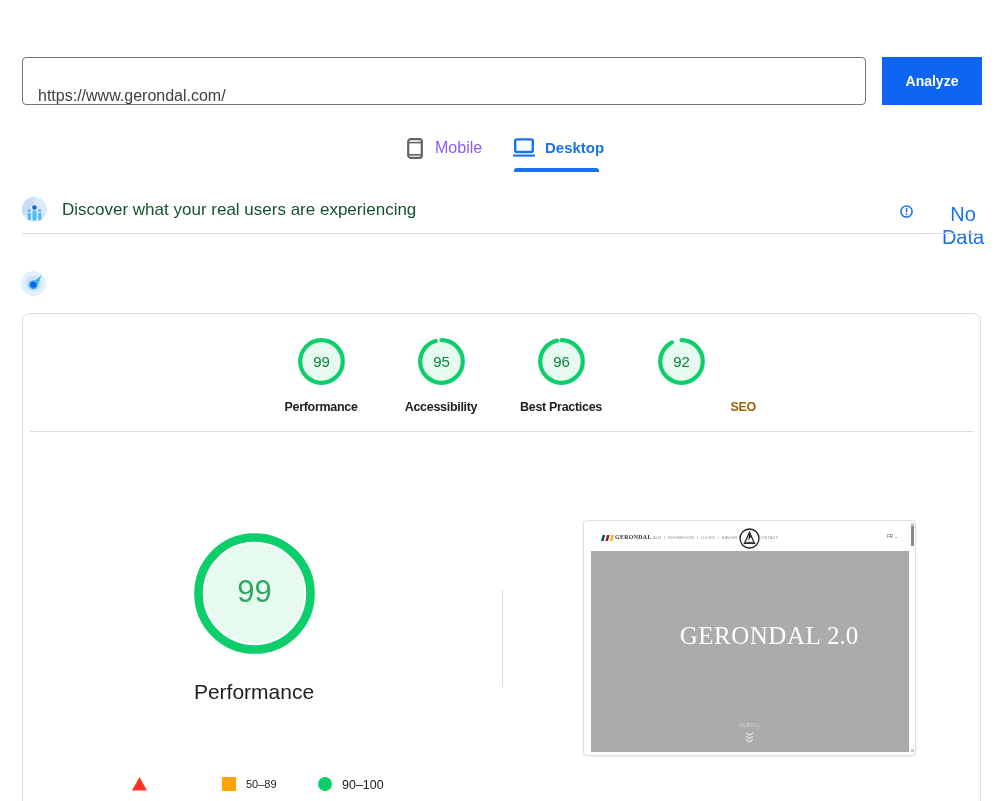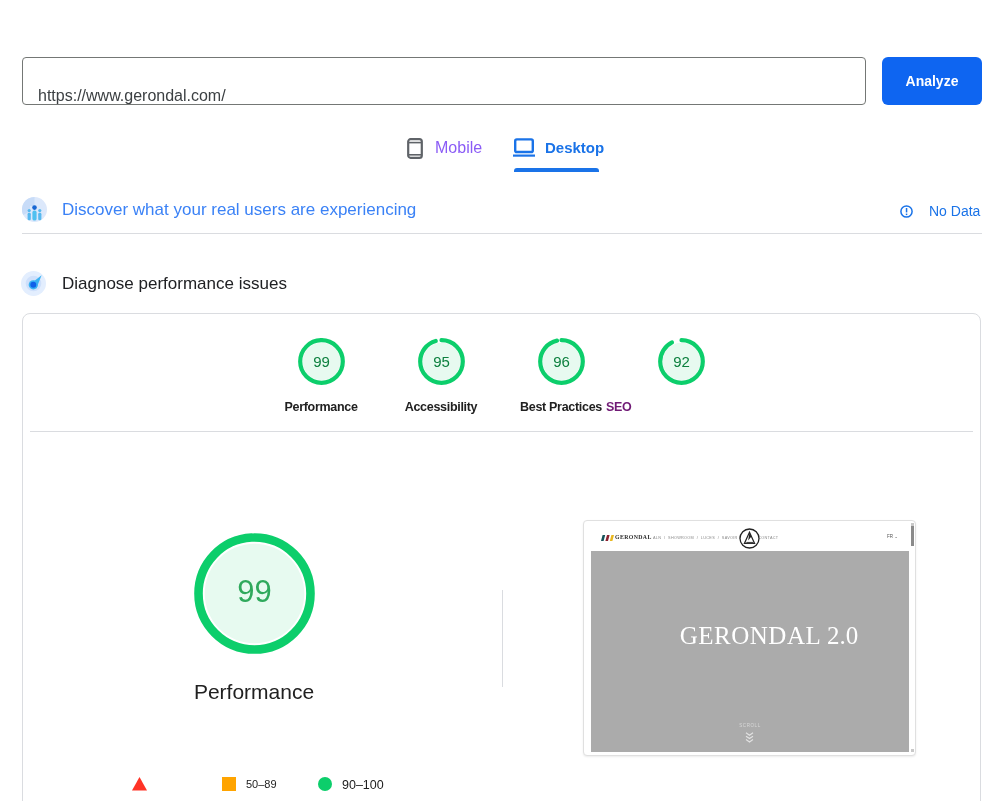--- a/index.html
+++ b/index.html
@@ -15,7 +15,7 @@
   <div class="abs" style="left:22px; top:57px; width:844px; height:48px; border:1px solid #747775; border-radius:4px;"></div>
   <div class="abs" style="left:38px; top:71px; font-size:16px; color:#3c4043;margin-top:16px;">https://www.gerondal.com/</div>
 
-  <div class="abs" style="left:882px; top:57px; width:100px; height:48px; background:#0e65f1; border-radius:6px; color:#fff; font-size:14px; font-weight:bold; text-align:center; line-height:48px;">Analyze</div>
+  <div class="abs" style="left:882px; top:57px; width:100px; height:48px; background:#0e65f1; border-radius:0; color:#fff; font-size:14px; font-weight:bold; text-align:center; line-height:48px;">Analyze</div>
 
   <svg class="abs" style="left:407px; top:138px;" width="16" height="21" viewBox="0 0 16 21">
     <rect x="1.2" y="1.2" width="13.6" height="18.6" rx="2.4" fill="none" stroke="#5f6368" stroke-width="2.2"></rect>

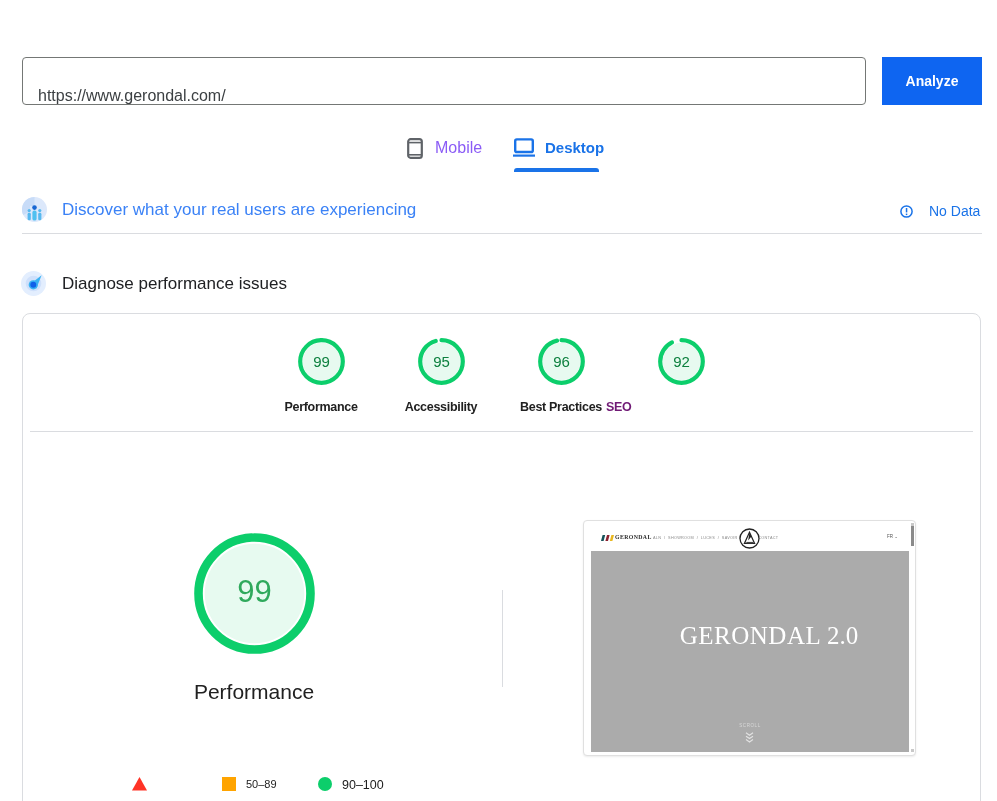--- a/index.html
+++ b/index.html
@@ -40,7 +40,7 @@
     <circle cx="12.5" cy="10.6" r="2.3" fill="#1967d2"></circle>
     <rect x="10.4" y="13.6" width="4.2" height="10" rx="1.9" fill="#4fc0f0"></rect>
   </svg>
-  <div class="abs" style="left:62px; top:200px; font-size:17px; color:#3b82f6;">Discover what your real users are experiencing</div>
+  <div class="abs" style="left:62px; top:200px; font-size:17px; color:#14532d;">Discover what your real users are experiencing</div>
   <svg class="abs" style="left:900px; top:205px;" width="13" height="13" viewBox="0 0 13 13">
     <circle cx="6.5" cy="6.5" r="5.6" fill="none" stroke="#1a73e8" stroke-width="1.5"></circle>
     <rect x="5.8" y="3" width="1.5" height="4.4" fill="#1a73e8"></rect>

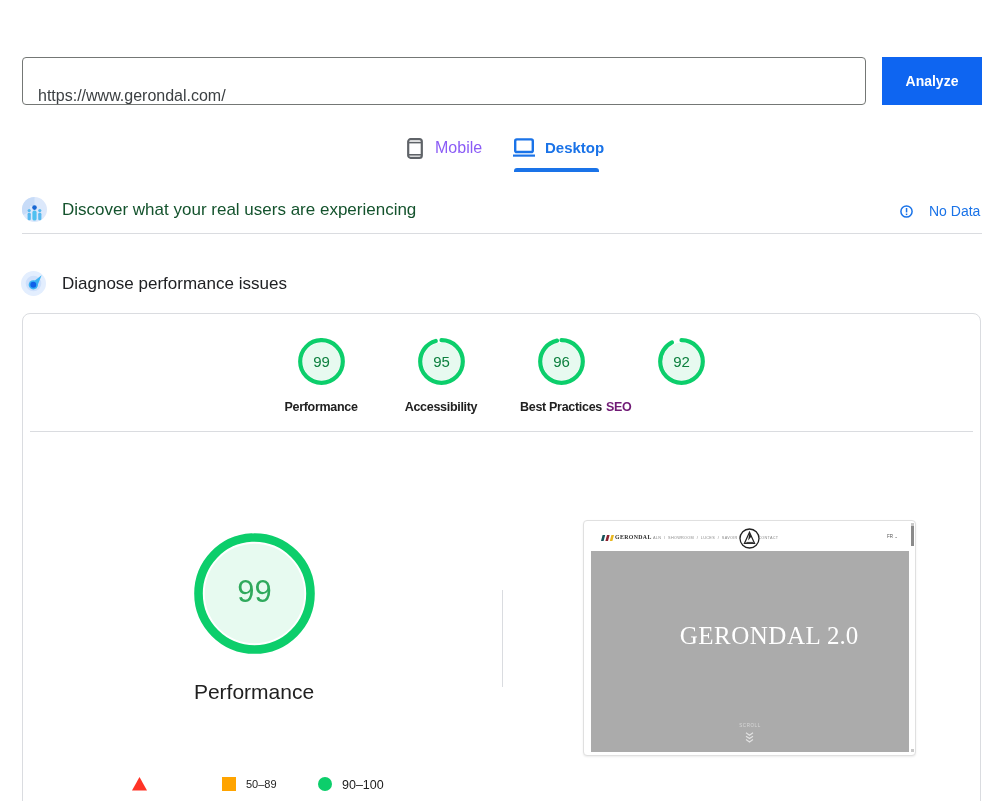--- a/index.html
+++ b/index.html
@@ -46,7 +46,7 @@
     <rect x="5.8" y="3" width="1.5" height="4.4" fill="#1a73e8"></rect>
     <rect x="5.8" y="8.6" width="1.5" height="1.5" fill="#1a73e8"></rect>
   </svg>
-  <div class="abs" style="left:929px; top:203px; font-size:14px; color:#1a73e8;">No Data</div>
+  <div class="abs" style="left:929px; top:203px; font-size:20px; color:#1a73e8;text-align:center;">No Data</div>
 
   <div class="abs" style="left:22px; top:233px; width:960px; height:1px; background:#dadce0;"></div>
 

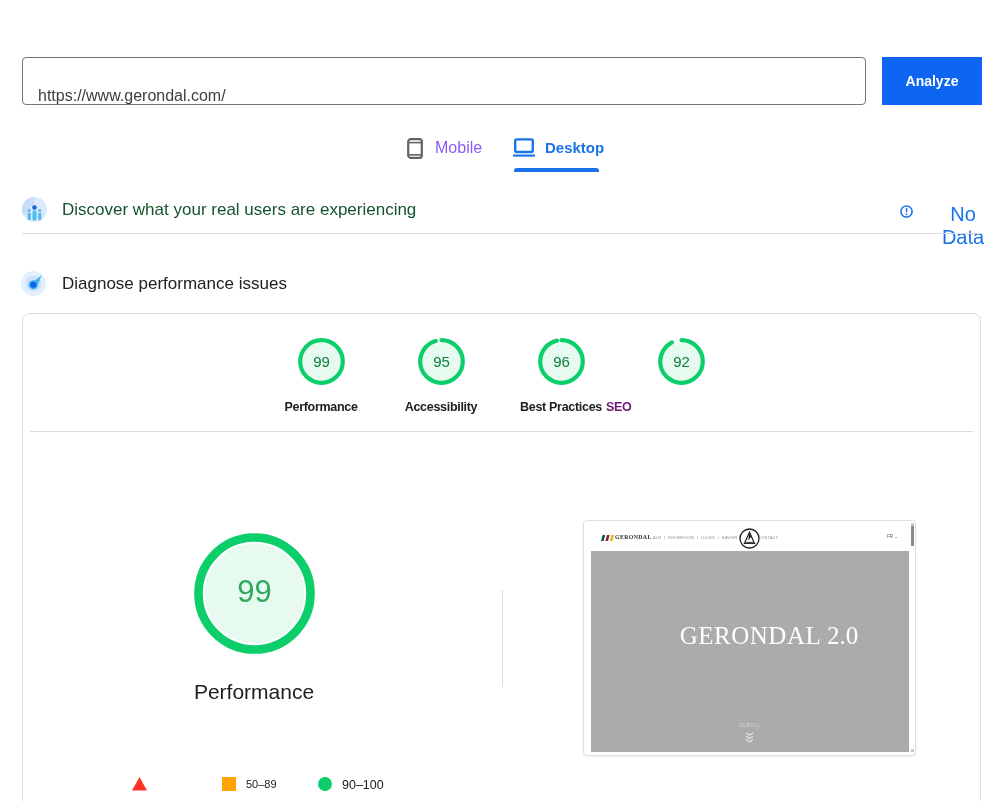--- a/index.html
+++ b/index.html
@@ -57,7 +57,6 @@
     <circle cx="12.3" cy="13.8" r="4.6" fill="#39b2f3"></circle>
     <circle cx="12.3" cy="13.8" r="3" fill="#1160e8"></circle>
   </svg>
-  <div class="abs" style="left:62px; top:274px; font-size:17px; color:#202124;">Diagnose performance issues</div>
 
   <div class="abs" style="left:22px; top:313px; width:959px; height:540px; border:1px solid #dadce0; border-radius:8px; background:#fff;"></div>
 

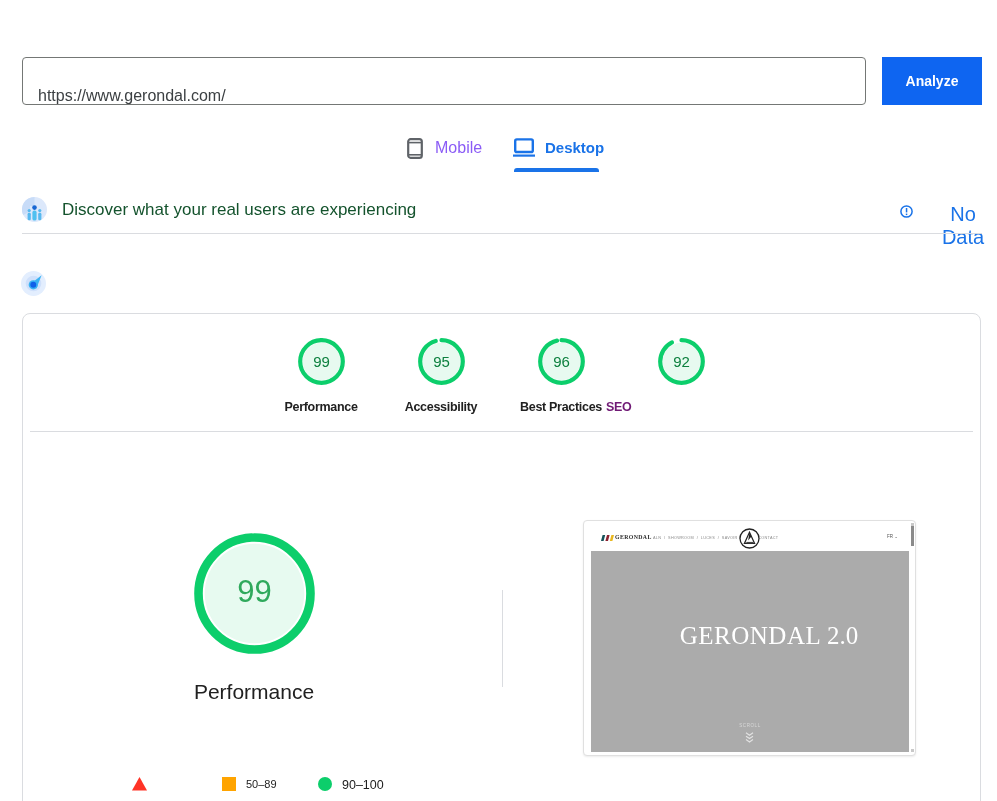--- a/index.html
+++ b/index.html
@@ -83,7 +83,7 @@
   <div class="abs" style="left:246px; top:400px; width:150px; text-align:center; font-size:12.5px; letter-spacing:-0.3px; font-weight:bold; color:#212121;">Performance</div>
   <div class="abs" style="left:366px; top:400px; width:150px; text-align:center; font-size:12.5px; letter-spacing:-0.3px; font-weight:bold; color:#212121;">Accessibility</div>
   <div class="abs" style="left:486px; top:400px; width:150px; text-align:center; font-size:12.5px; letter-spacing:-0.3px; font-weight:bold; color:#212121;">Best Practices</div>
-  <div class="abs" style="left:606px; top:400px; width:150px; text-align:left; font-size:12.5px; letter-spacing:-0.3px; font-weight:bold; color:#701a75;">SEO</div>
+  <div class="abs" style="left:606px; top:400px; width:150px; text-align:right; font-size:12.5px; letter-spacing:-0.3px; font-weight:bold; color:#a16207;">SEO</div>
 
   <div class="abs" style="left:30px; top:431px; width:943px; height:1px; background:#dadce0;"></div>
 

